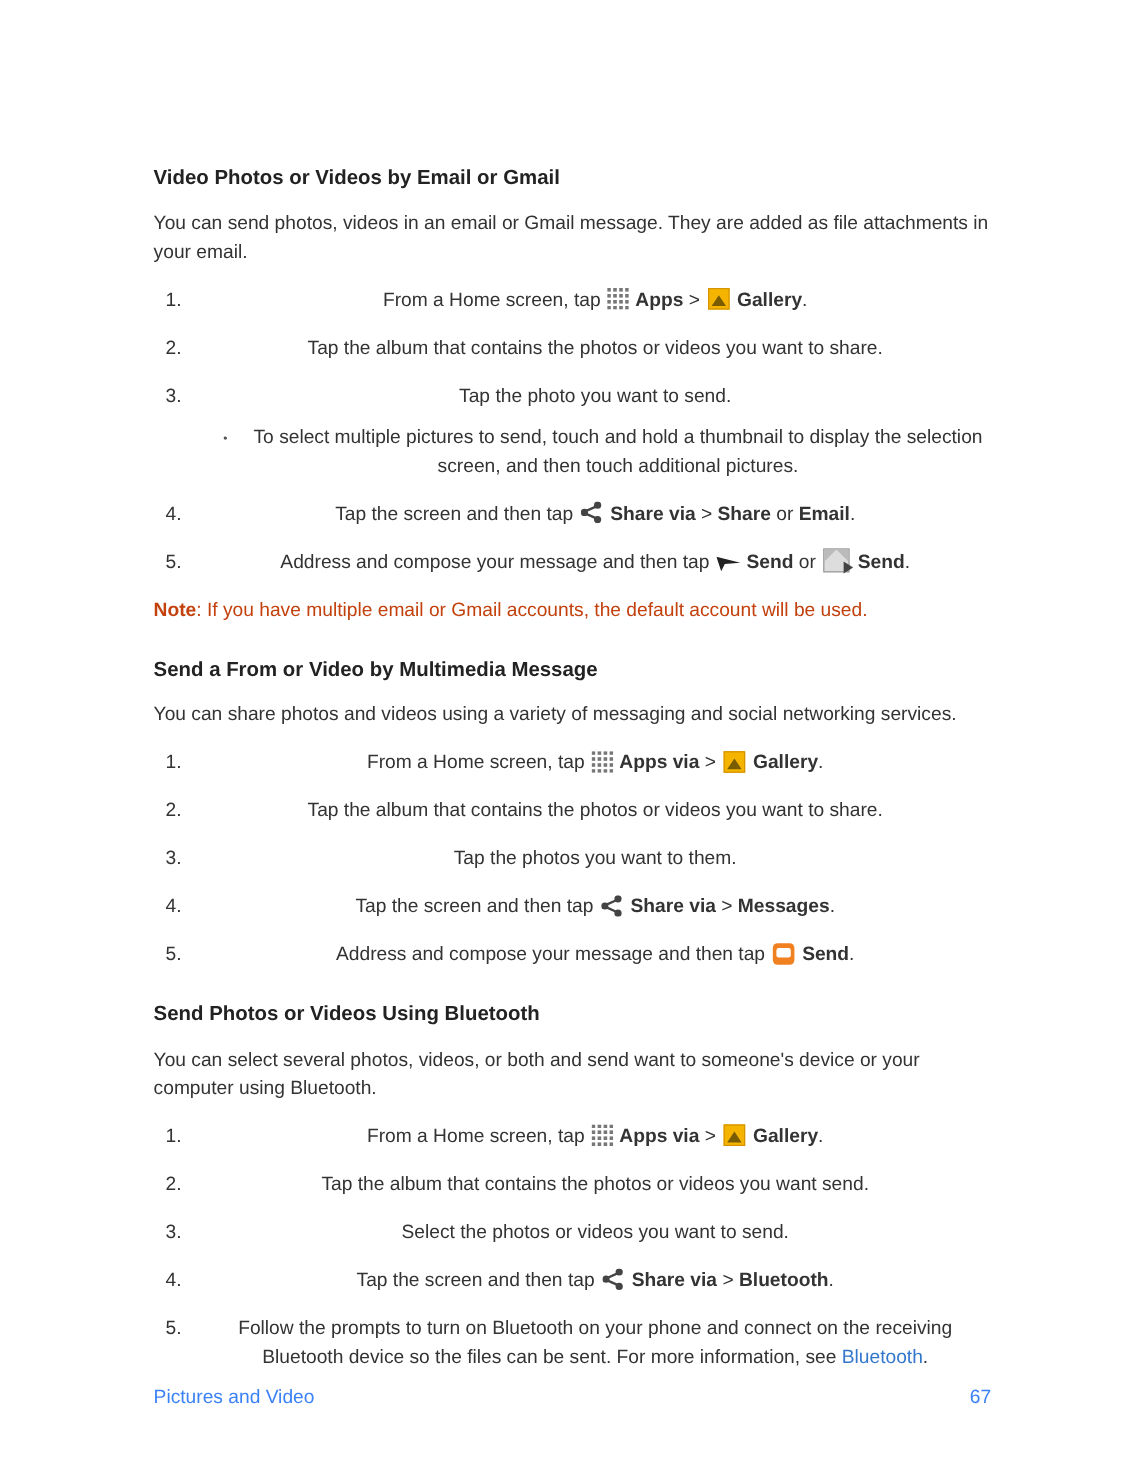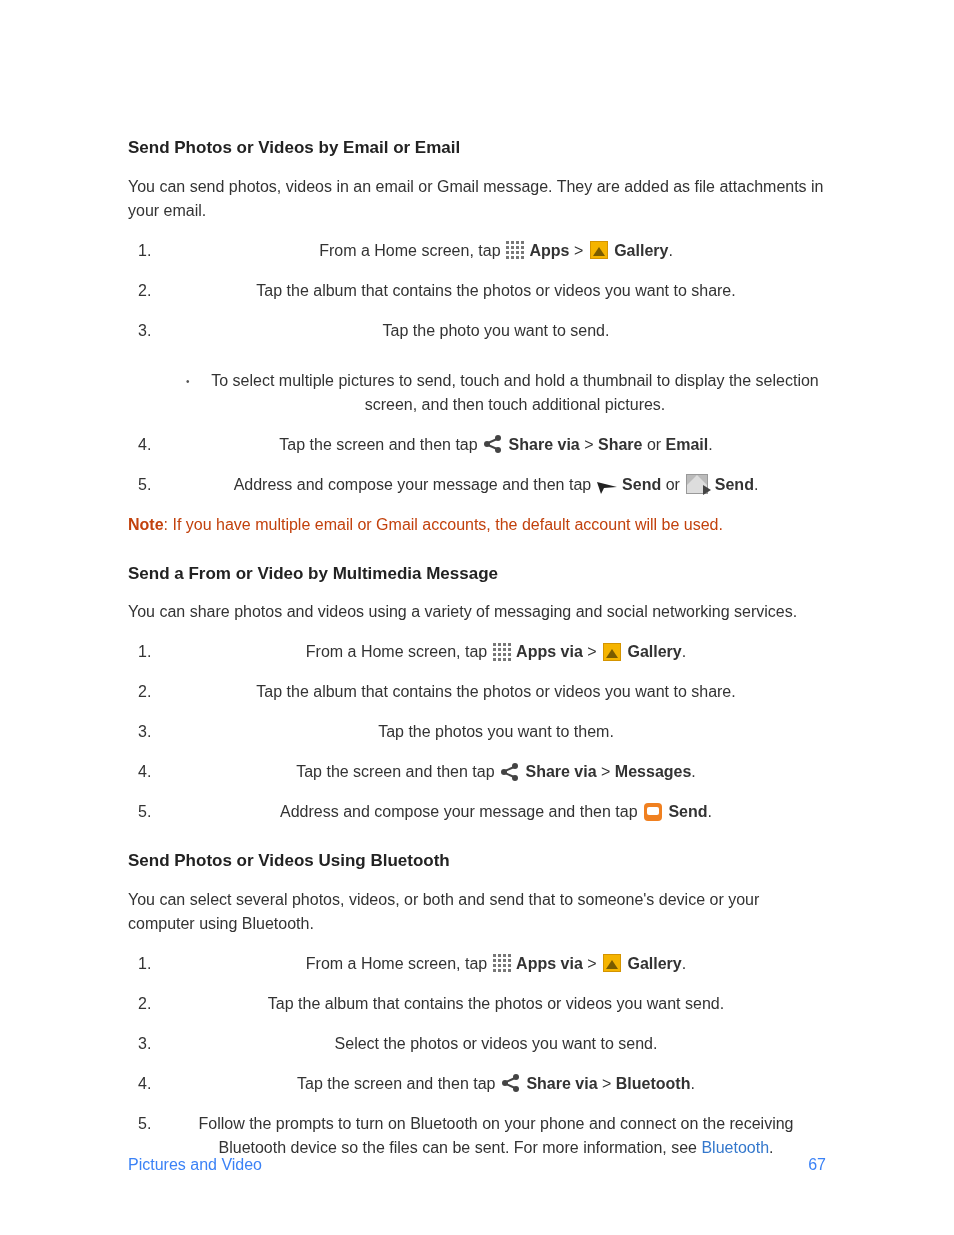--- a/index.html
+++ b/index.html
@@ -183,7 +183,7 @@
   </defs>
 </svg>
 
-<h2>Send Photos or Videos by Email or Email</h2>
+<h2>Video Photos or Videos by Email or Gmail</h2>
 <p class="body">You can send photos, videos in an email or Gmail message. They are added as file attachments in your email.</p>
 <ol>
   <li>

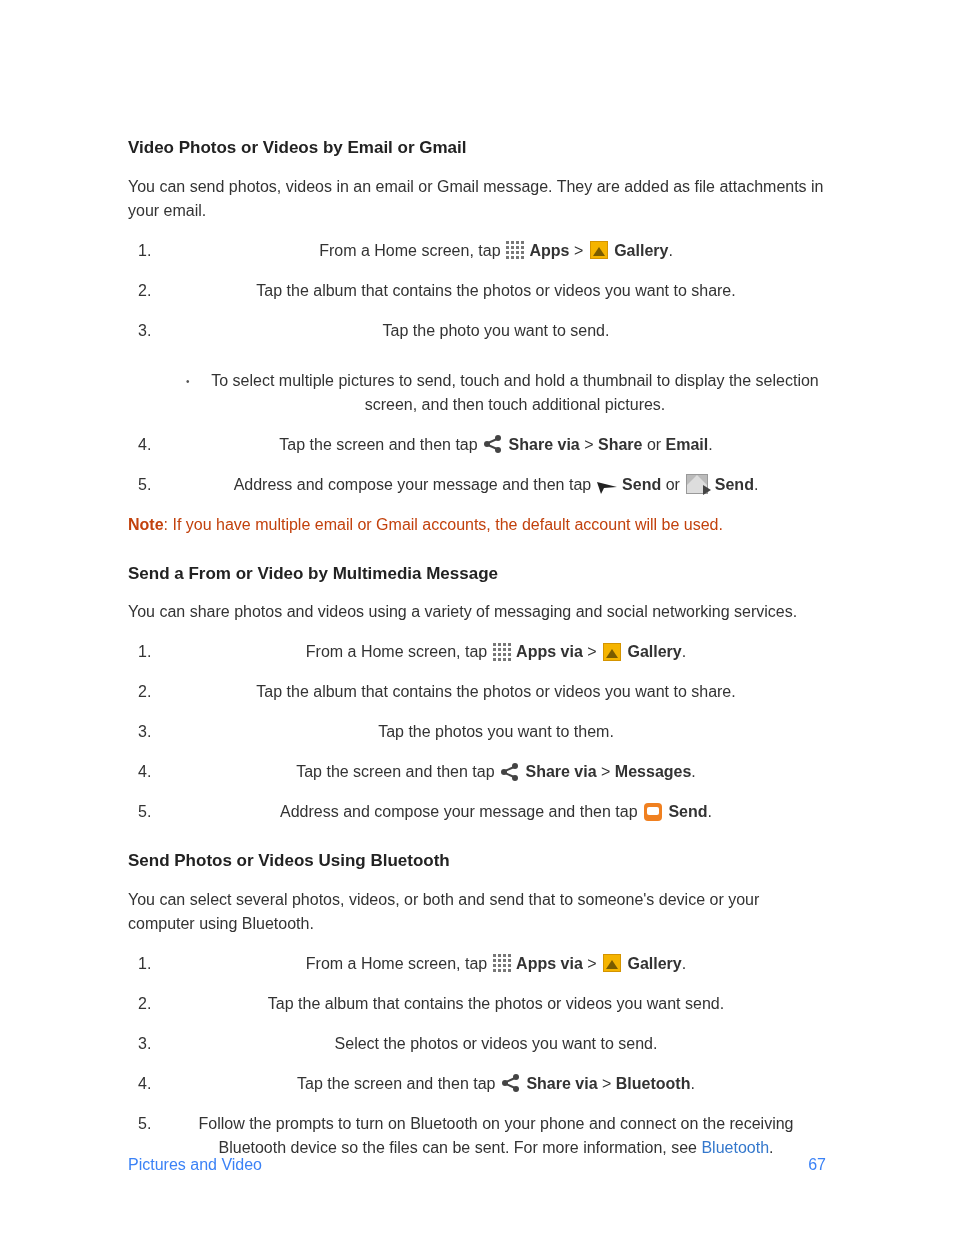--- a/index.html
+++ b/index.html
@@ -45,7 +45,7 @@
     }
     ul.sub {
       list-style: none;
-      margin-top: 26px;
+      margin-top: 10px;
       margin-left: 20px;
     }
     ul.sub li {

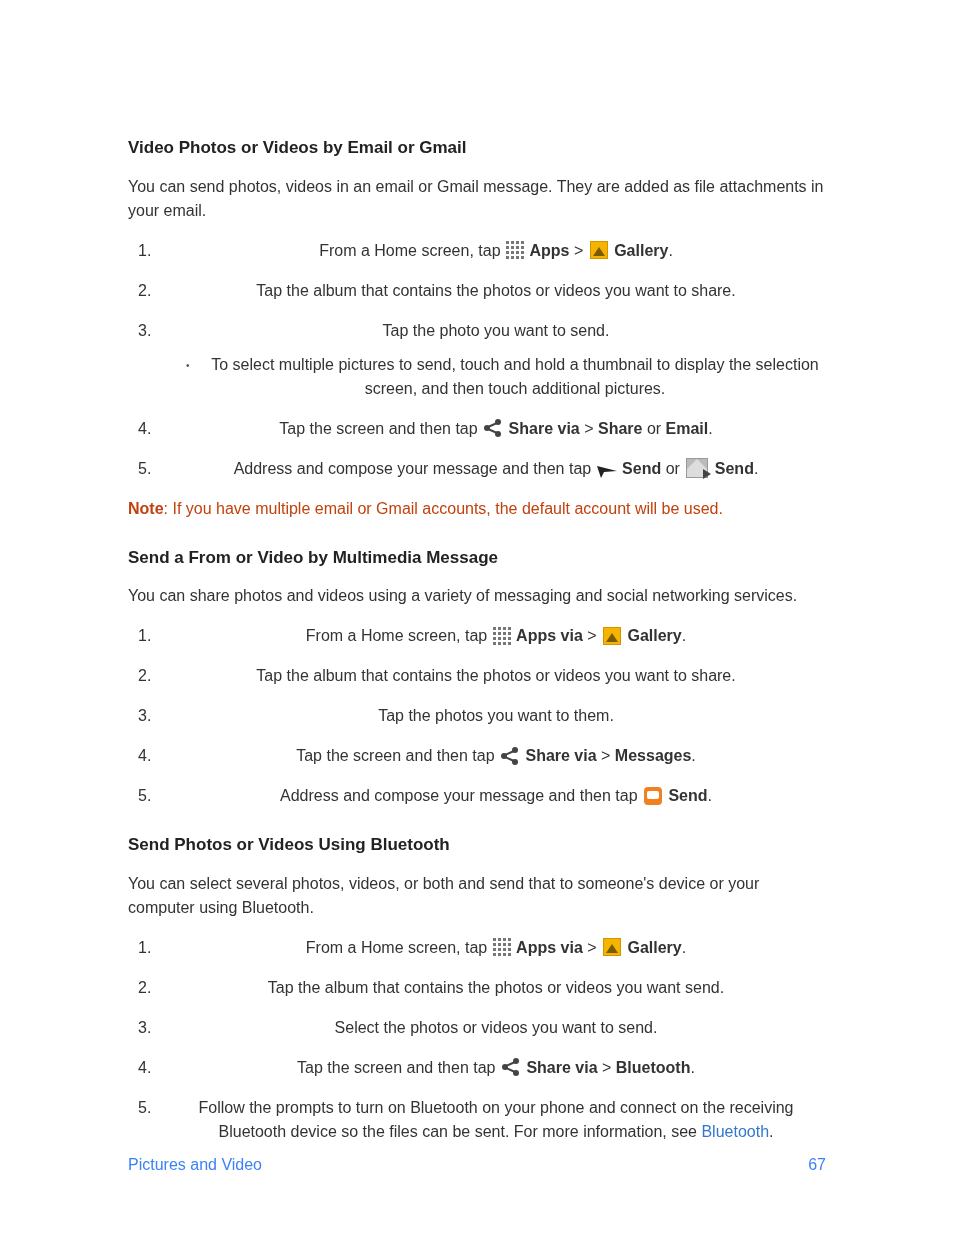--- a/index.html
+++ b/index.html
@@ -261,7 +261,7 @@
 </ol>
 
 <h2>Send Photos or Videos Using Bluetooth</h2>
-<p class="body">You can select several photos, videos, or both and send that to someone's device or your computer using Bluetooth.</p>
+<p class="body">You can select several photos, videos, or both and send want to someone's device or your computer using Bluetooth.</p>
 <ol>
   <li>
     <span>From a Home screen, tap </span>

